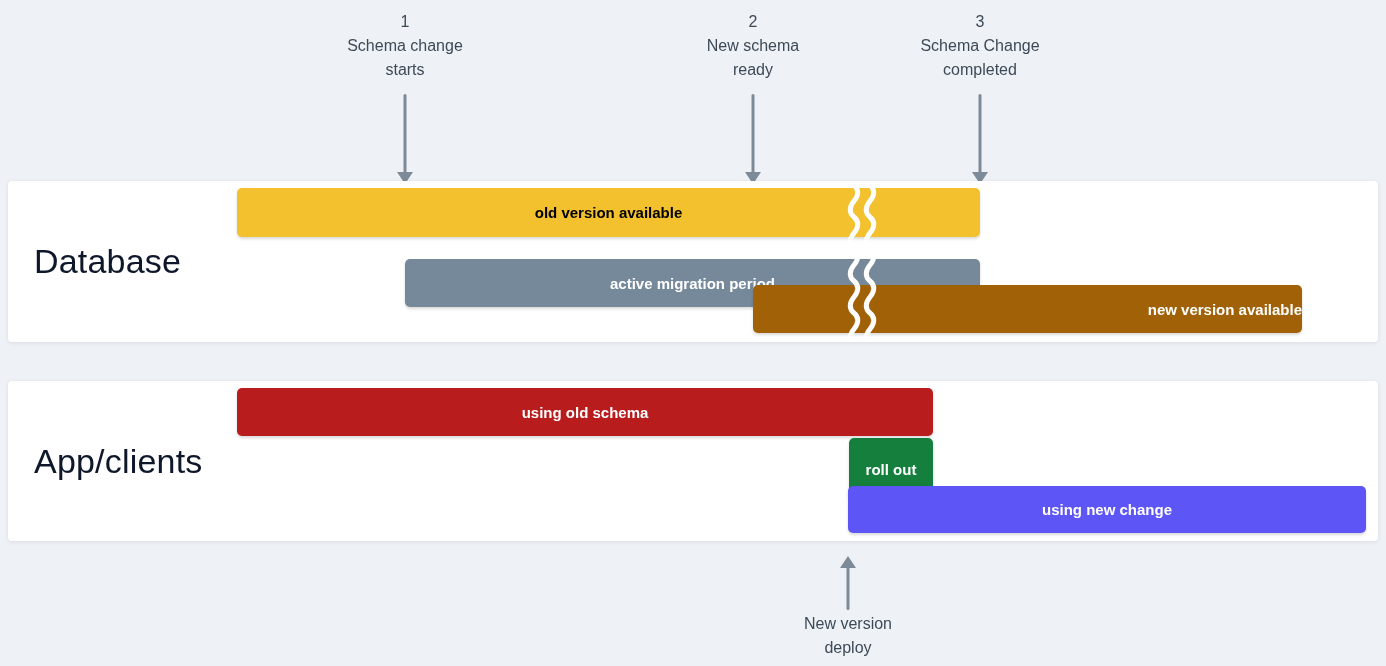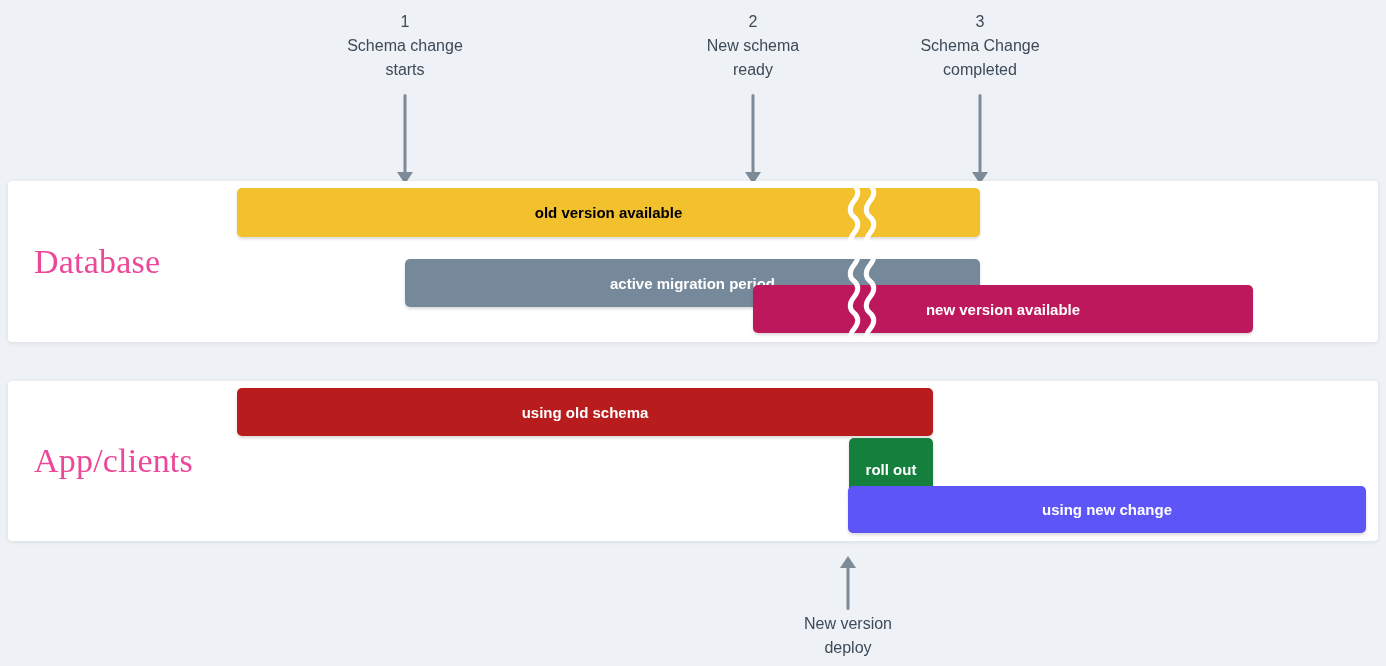--- a/index.html
+++ b/index.html
@@ -63,9 +63,8 @@
     display:flex;align-items:center;
     font-size:34px;
     font-weight:500;
-    color:#ec4899;
+    color:#0f172a;
     letter-spacing:0.2px;
-    font-family:Liberation Serif, serif;
   }
 
   

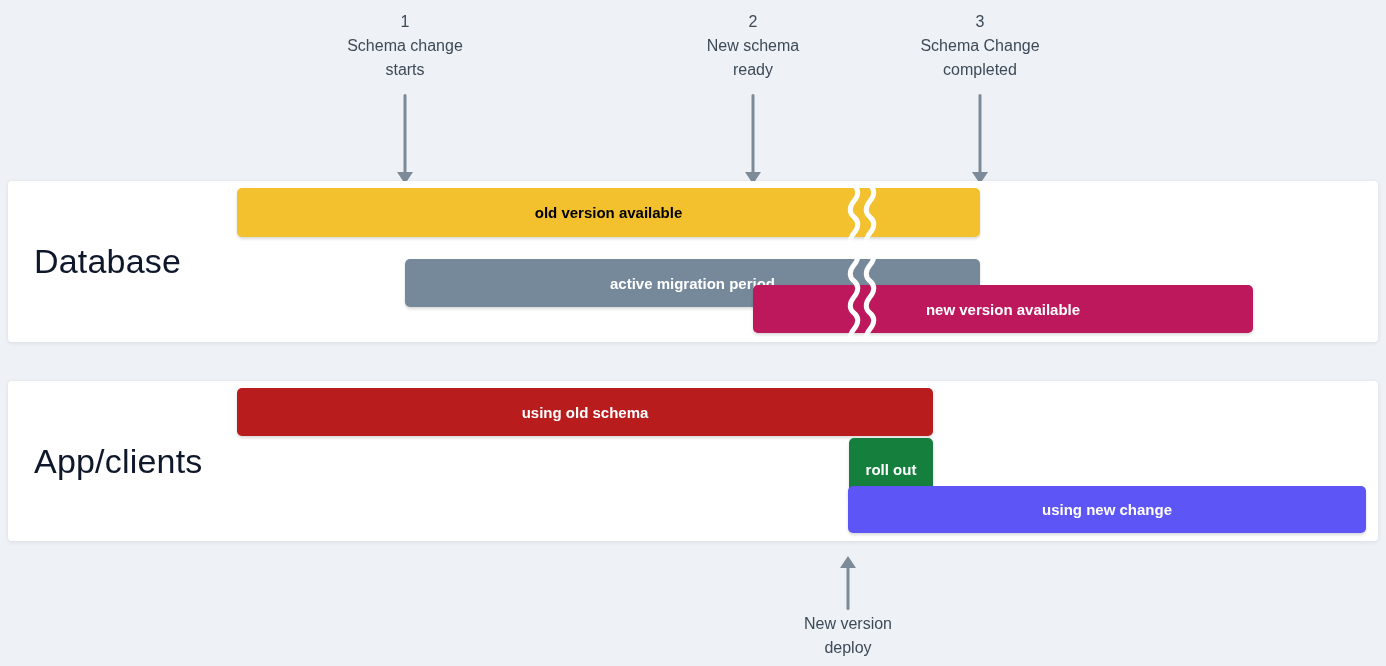--- a/index.html
+++ b/index.html
@@ -128,7 +128,7 @@
       <span>active migration period</span>
     </div>
 
-    <div class="bar" style="left: 745px; top: 104px; width: 500px; height: 48px; background: #be185d;">
+    <div class="bar" style="left: 745px; top: 104px; width: 549px; height: 48px; background: #a16207; justify-content: flex-end;">
       <span>new version available</span>
     </div>
 

